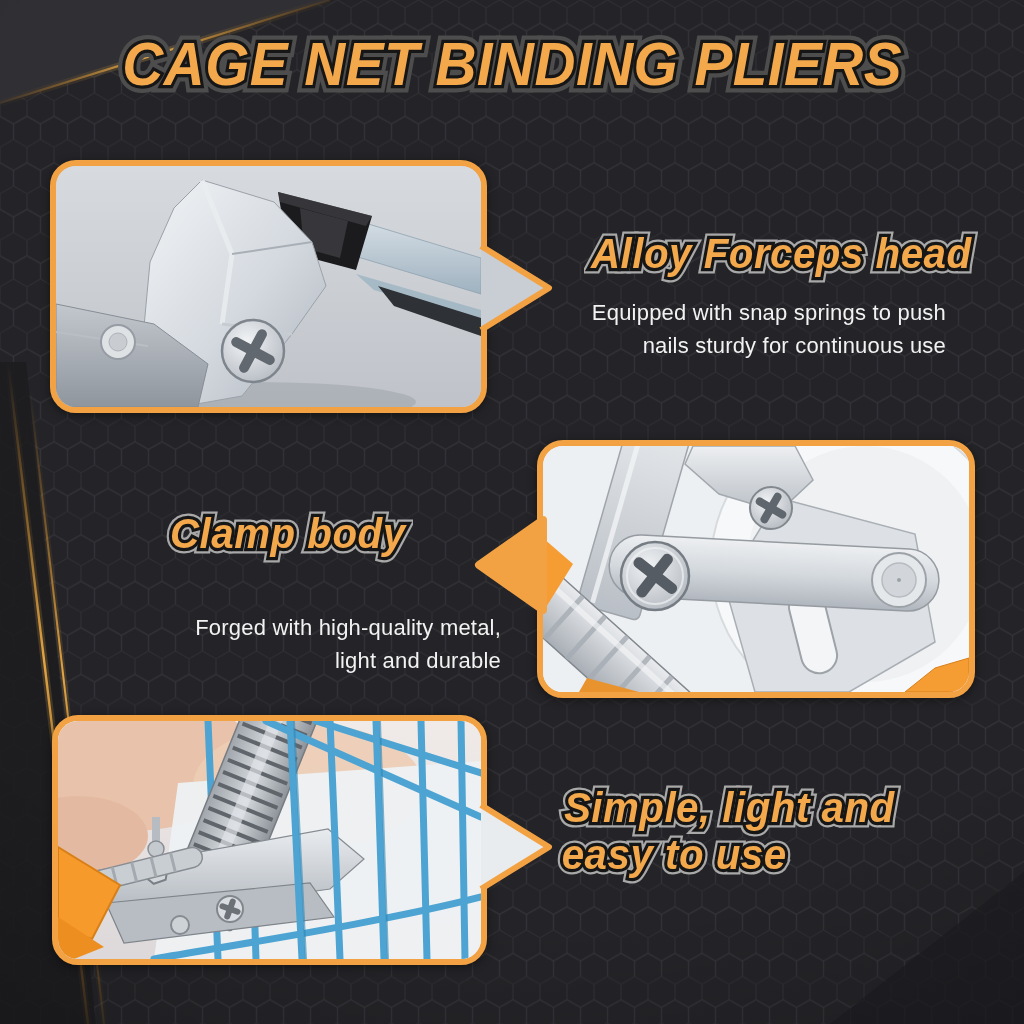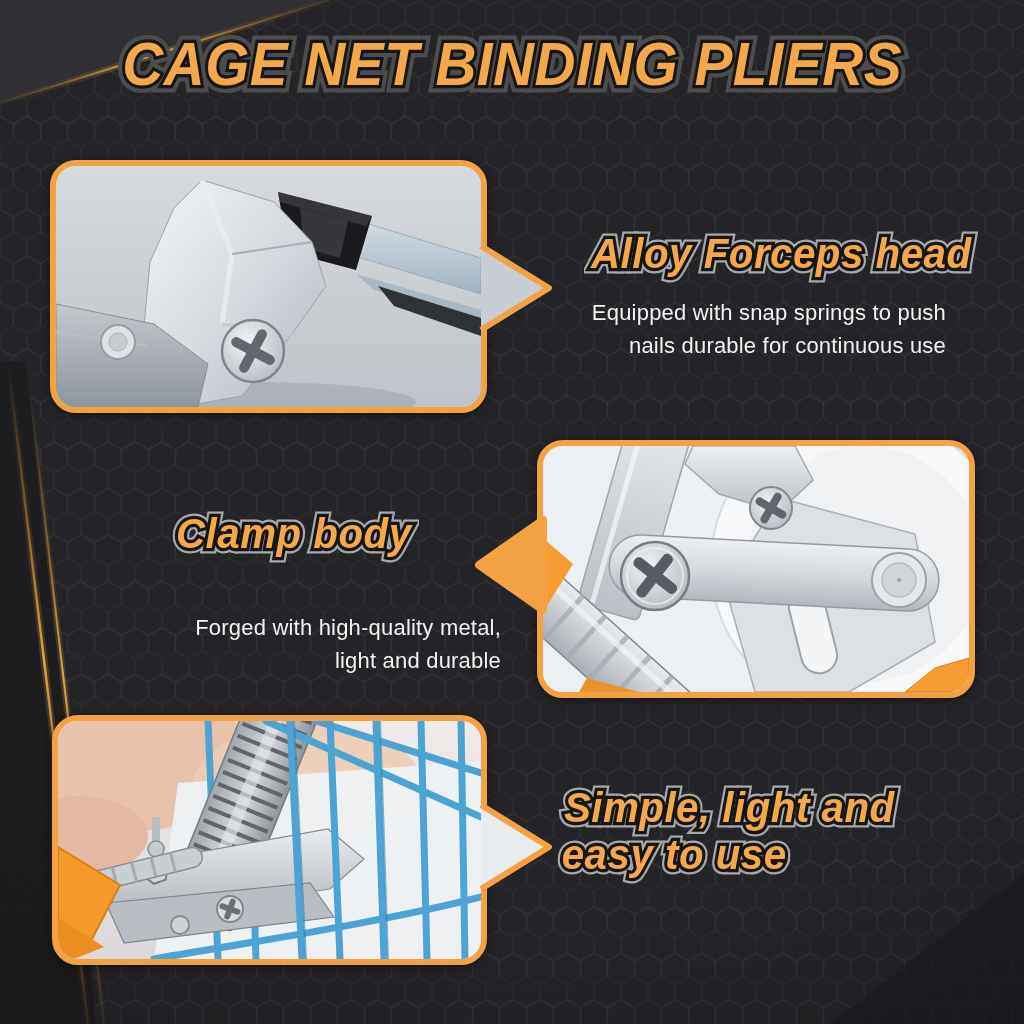--- a/index.html
+++ b/index.html
@@ -147,7 +147,7 @@
     </div>
     <div class="desc" id="d1">
       <span>Equipped with snap springs to push</span><br>
-      <span>nails durable for continuous use</span>
+      <span>nails sturdy for continuous use</span>
     </div>
 
     <div class="photo-frame" id="photo2">

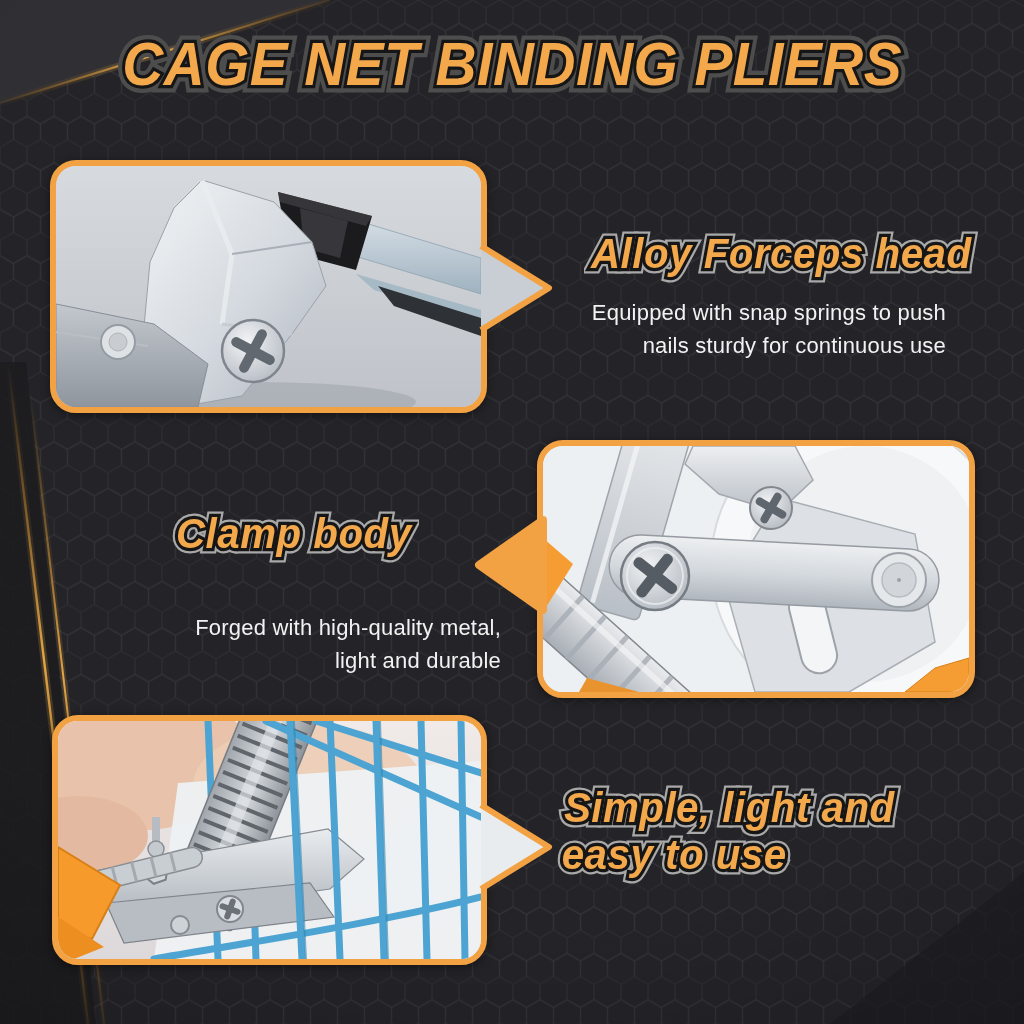--- a/index.html
+++ b/index.html
@@ -39,7 +39,7 @@
 
   .heading-pos{position:absolute;}
   #h1{left:591px;top:230px;}
-  #h2{left:148px;top:510px;padding-left:28px;}
+  #h2{left:142px;top:510px;padding-left:28px;}
   #h3{left:557px;top:784px;width:416px;text-align:left;}
   #d1{left:586px;top:296px;width:360px;}
   #d2{left:161px;top:578px;width:340px;margin-top:33px;}

